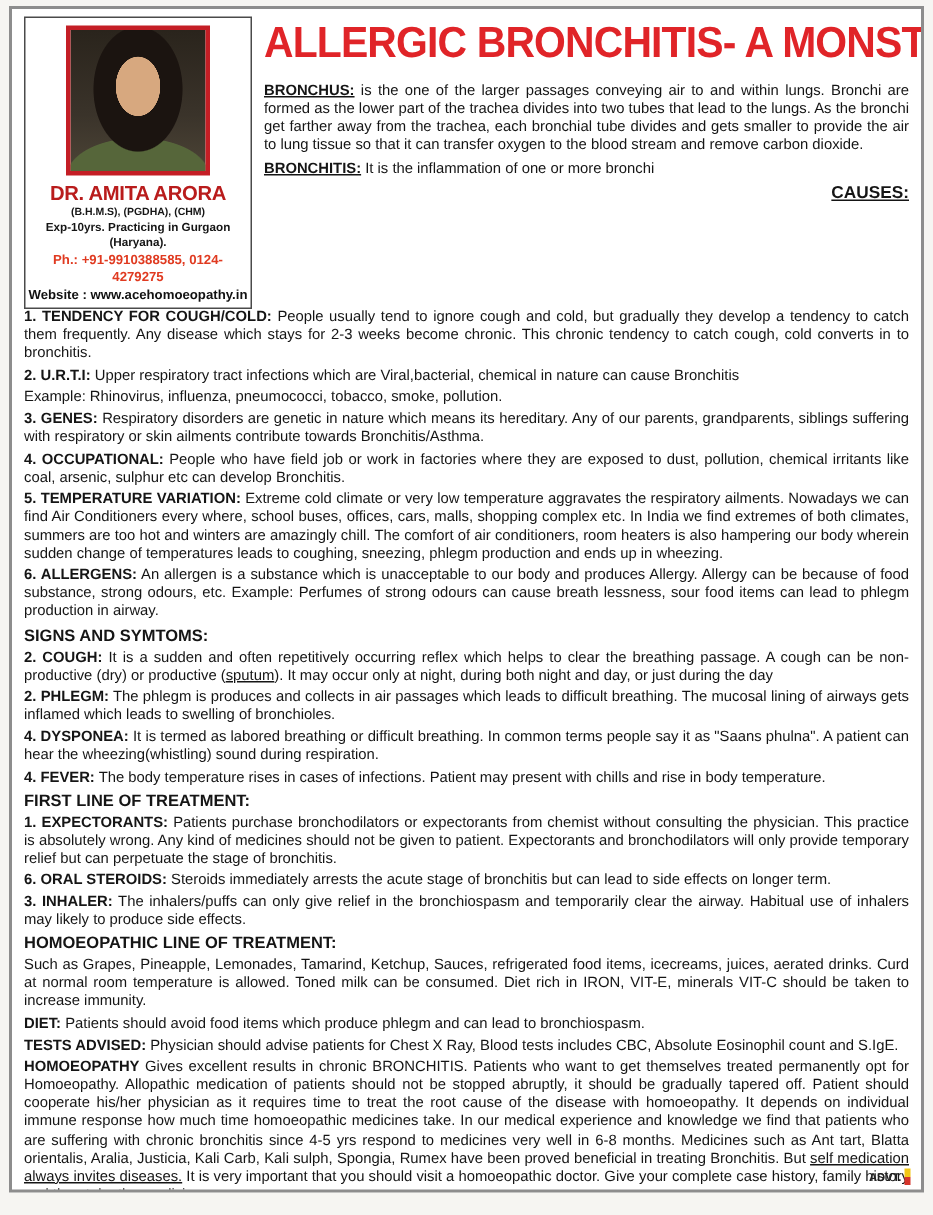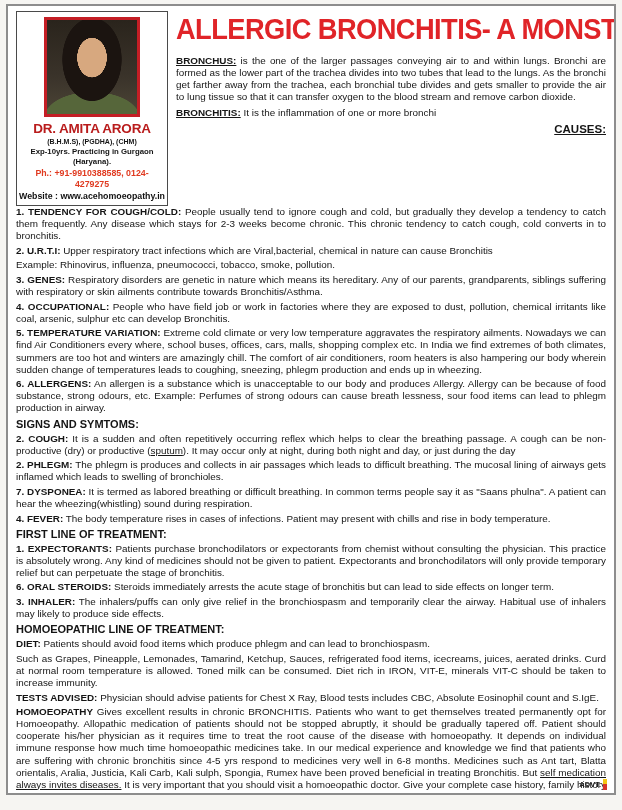--- a/index.html
+++ b/index.html
@@ -97,7 +97,7 @@
     <div class="sect-head">SIGNS AND SYMTOMS:</div>
     <p class="para"><b class="lead">2. COUGH:</b><span> It is a sudden and often repetitively occurring reflex which helps to clear the breathing passage. A cough can be non-productive (dry) or productive (</span><span class="u">sputum</span><span>). It may occur only at night, during both night and day, or just during the day</span></p>
     <p class="para"><b class="lead">2. PHLEGM:</b><span> The phlegm is produces and collects in air passages which leads to difficult breathing. The mucosal lining of airways gets inflamed which leads to swelling of bronchioles.</span></p>
-    <p class="para"><b class="lead">7. DYSPONEA:</b><span> It is termed as labored breathing or difficult breathing. In common terms people say it as "Saans phulna". A patient can hear the wheezing(whistling) sound during respiration.</span></p>
+    <p class="para"><b class="lead">4. DYSPONEA:</b><span> It is termed as labored breathing or difficult breathing. In common terms people say it as "Saans phulna". A patient can hear the wheezing(whistling) sound during respiration.</span></p>
     <p class="para"><b class="lead">4. FEVER:</b><span> The body temperature rises in cases of infections. Patient may present with chills and rise in body temperature.</span></p>
 
     <div class="sect-head">FIRST LINE OF TREATMENT:</div>

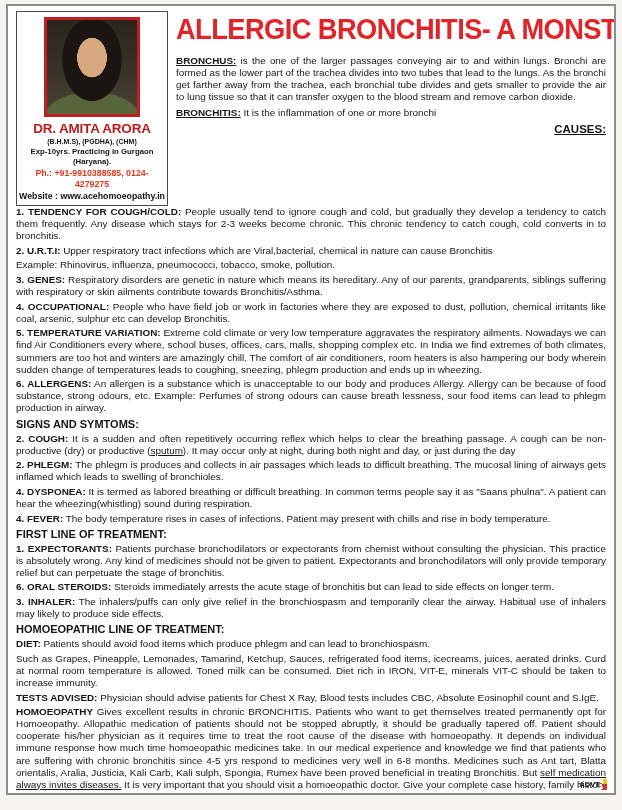--- a/index.html
+++ b/index.html
@@ -106,8 +106,8 @@
     <p class="para"><b class="lead">3. INHALER:</b><span> The inhalers/puffs can only give relief in the bronchiospasm and temporarily clear the airway. Habitual use of inhalers may likely to produce side effects.</span></p>
 
     <div class="sect-head">HOMOEOPATHIC LINE OF TREATMENT:</div>
+    <p class="para">Such as Grapes, Pineapple, Lemonades, Tamarind, Ketchup, Sauces, refrigerated food items, icecreams, juices, aerated drinks. Curd at normal room temperature is allowed. Toned milk can be consumed. Diet rich in IRON, VIT-E, minerals VIT-C should be taken to increase immunity.</p>
     <p class="para"><b class="lead">DIET:</b><span> Patients should avoid food items which produce phlegm and can lead to bronchiospasm.</span></p>
-    <p class="para">Such as Grapes, Pineapple, Lemonades, Tamarind, Ketchup, Sauces, refrigerated food items, icecreams, juices, aerated drinks. Curd at normal room temperature is allowed. Toned milk can be consumed. Diet rich in IRON, VIT-E, minerals VIT-C should be taken to increase immunity.</p>
 
     <p class="para"><b class="lead">TESTS ADVISED:</b><span> Physician should advise patients for Chest X Ray, Blood tests includes CBC, Absolute Eosinophil count and S.IgE.</span></p>
 

